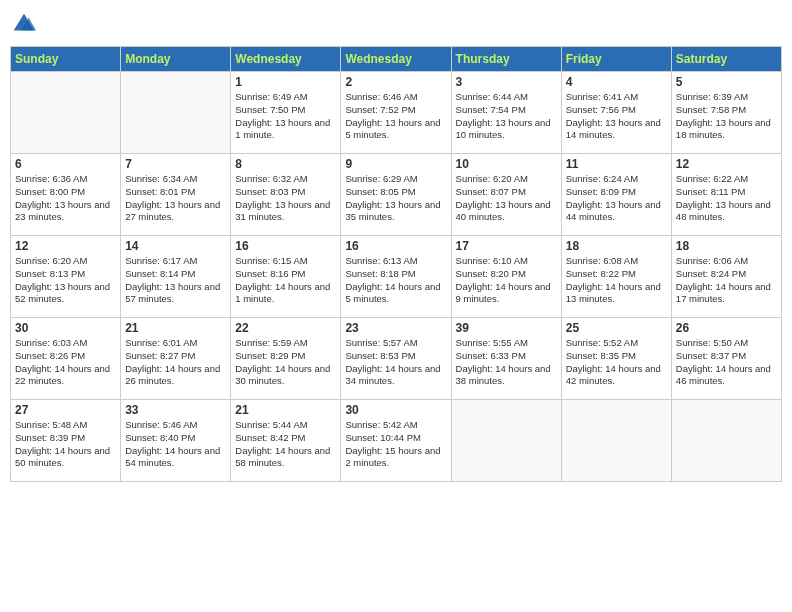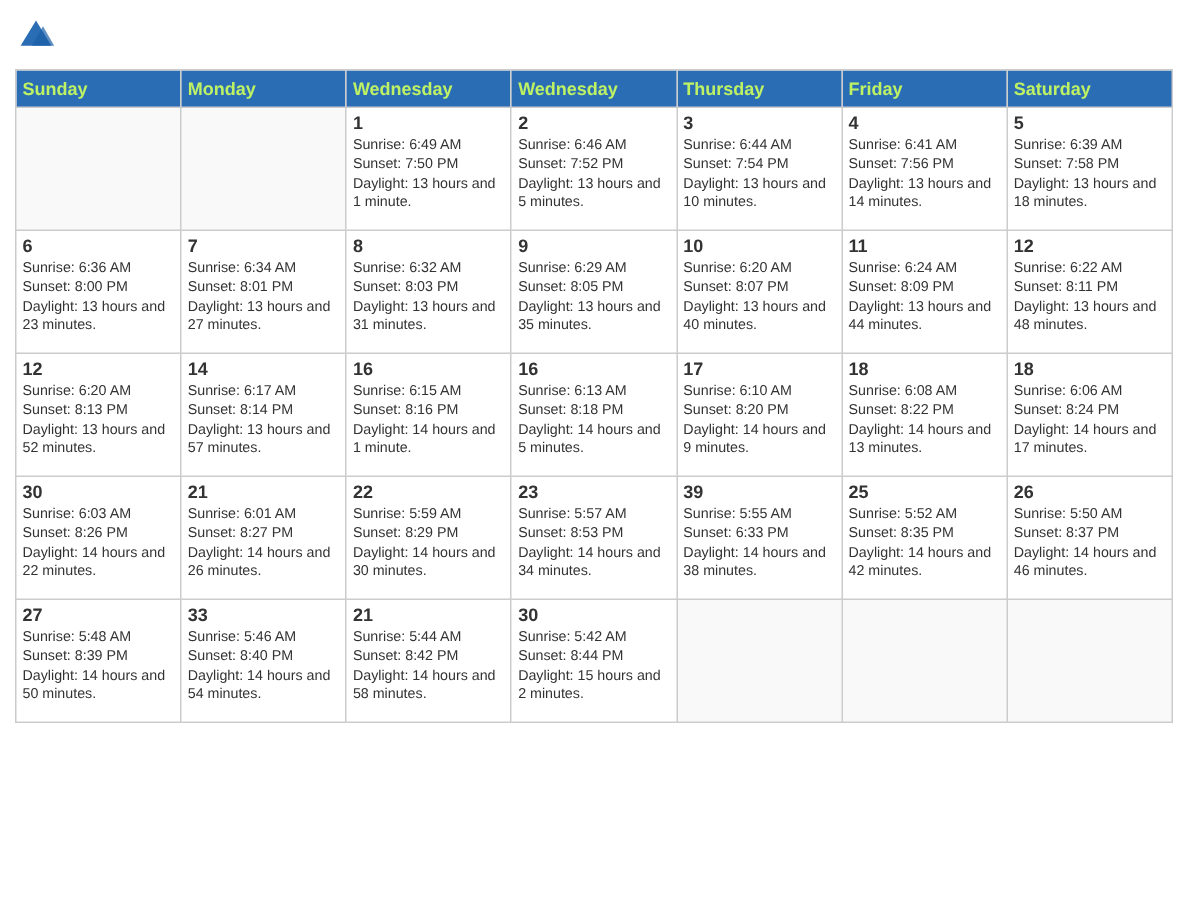--- a/index.html
+++ b/index.html
@@ -318,7 +318,7 @@
           <td>
             <span class="day-num">30</span>
             <div class="day-info">Sunrise: 5:42 AM
-Sunset: 8:44 PM
+Sunset: 10:44 PM
 Daylight: 15 hours and 2 minutes.</div>
           </td>
           <td class="empty-cell"></td>

